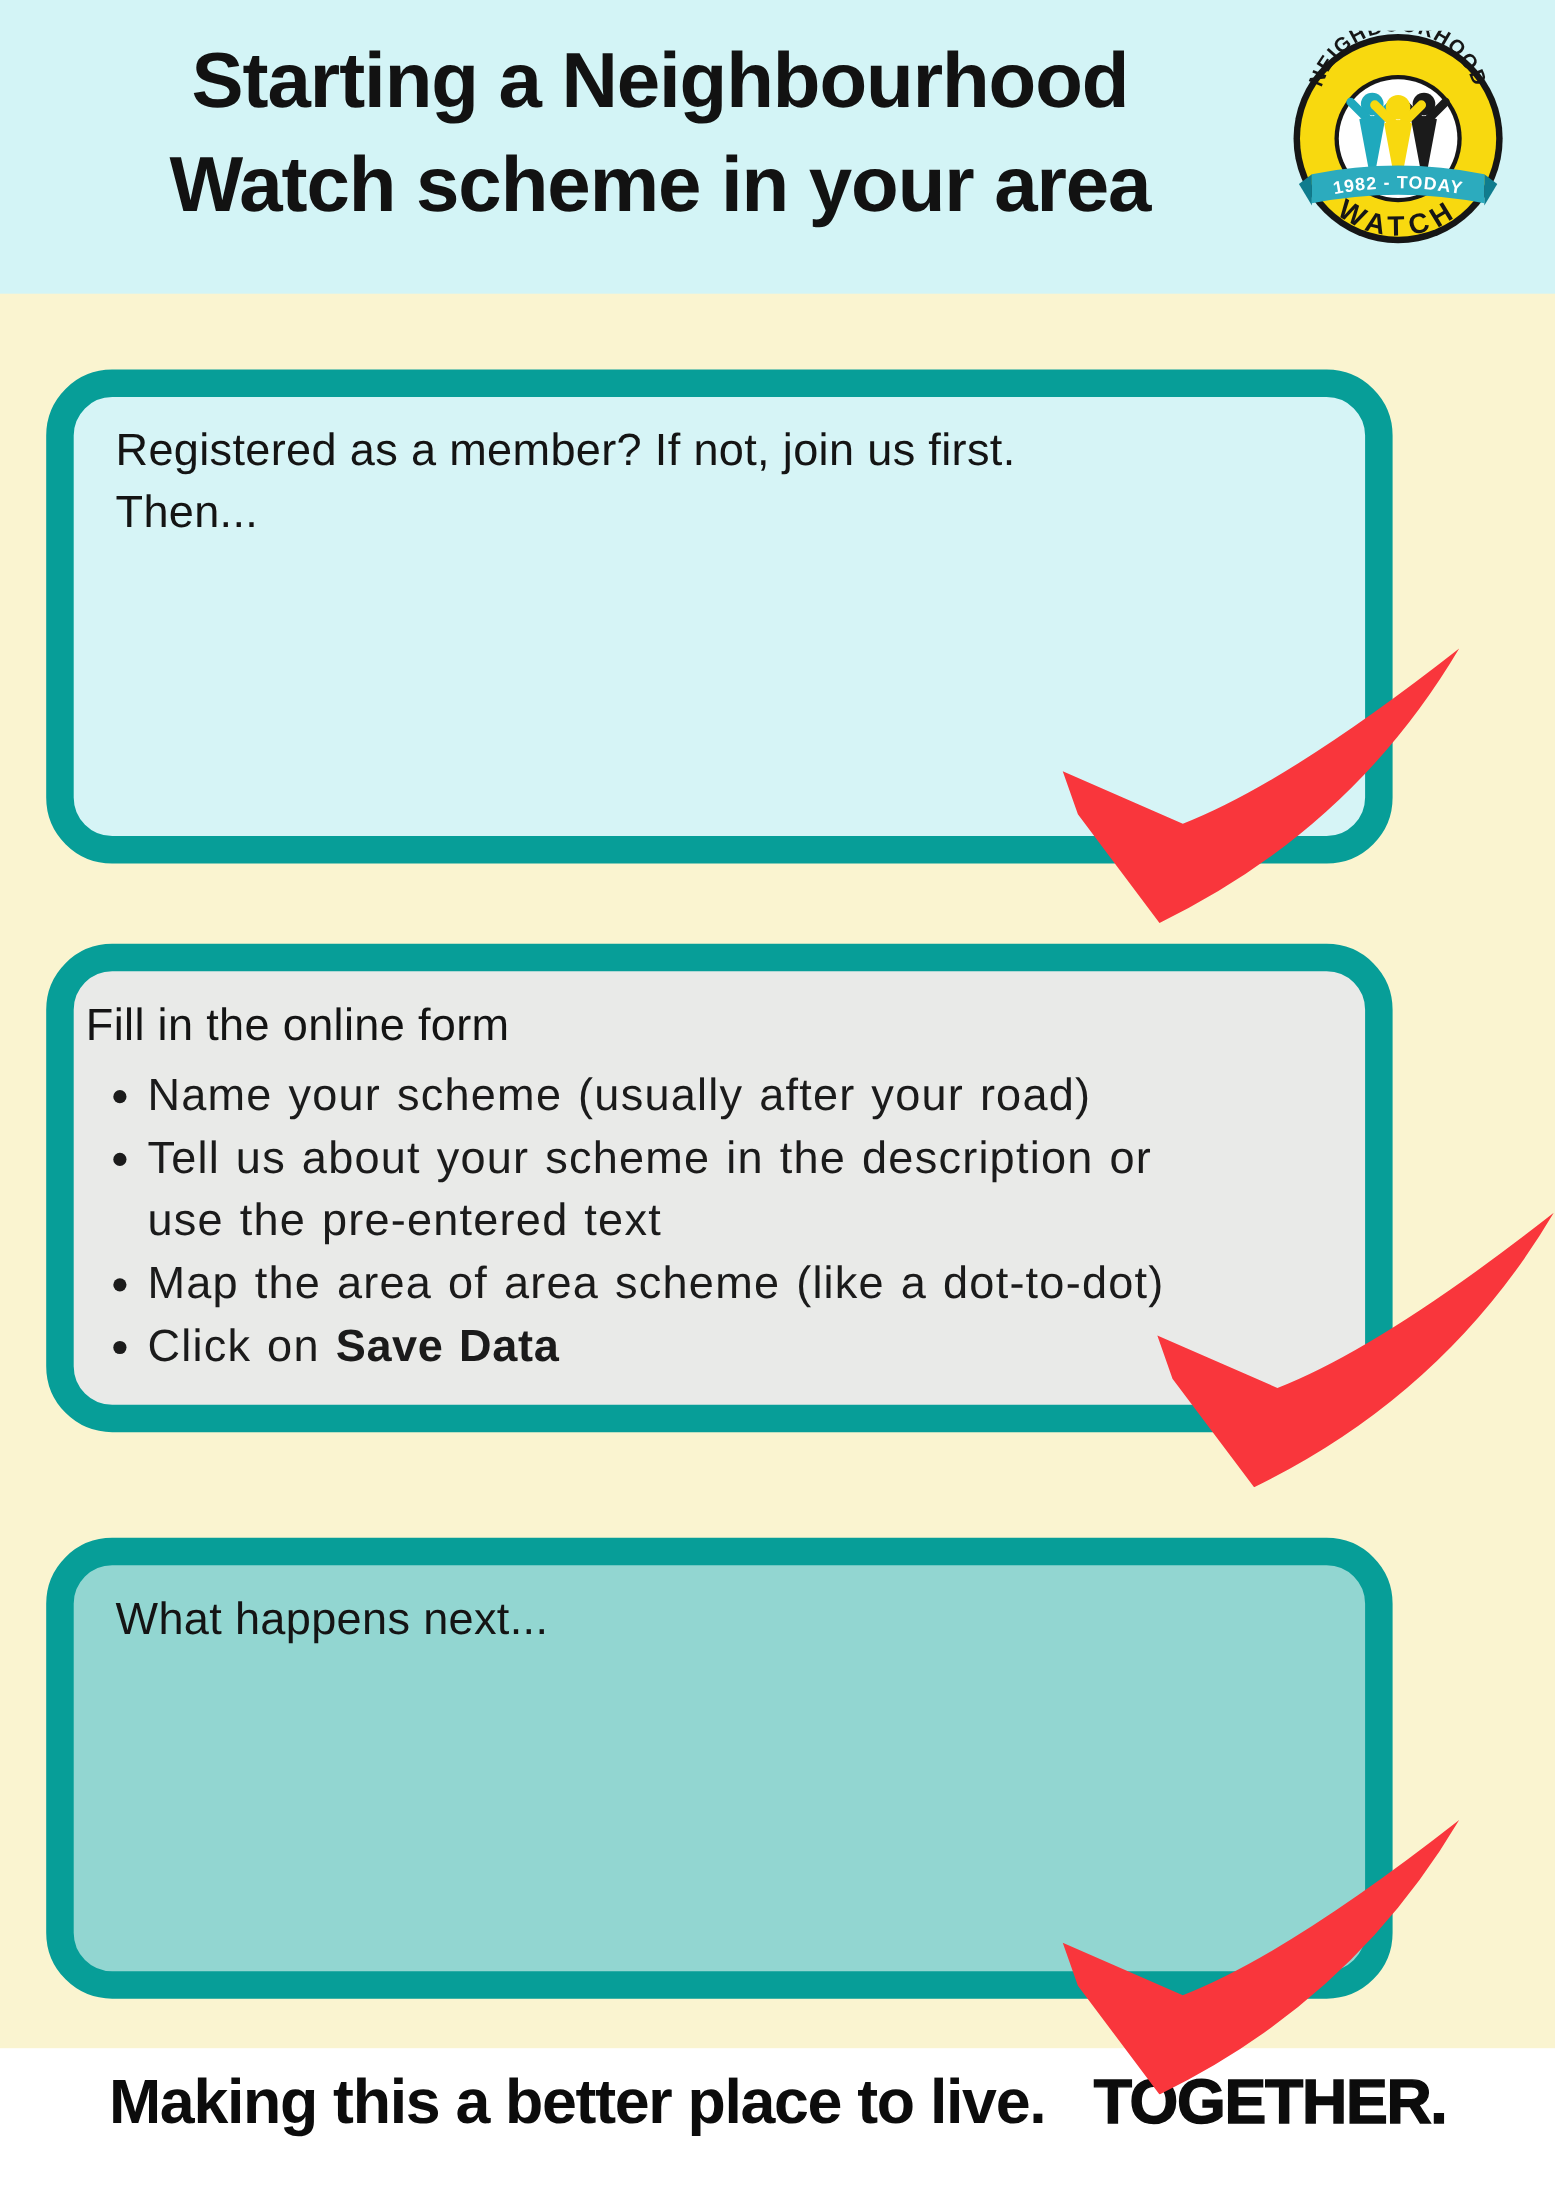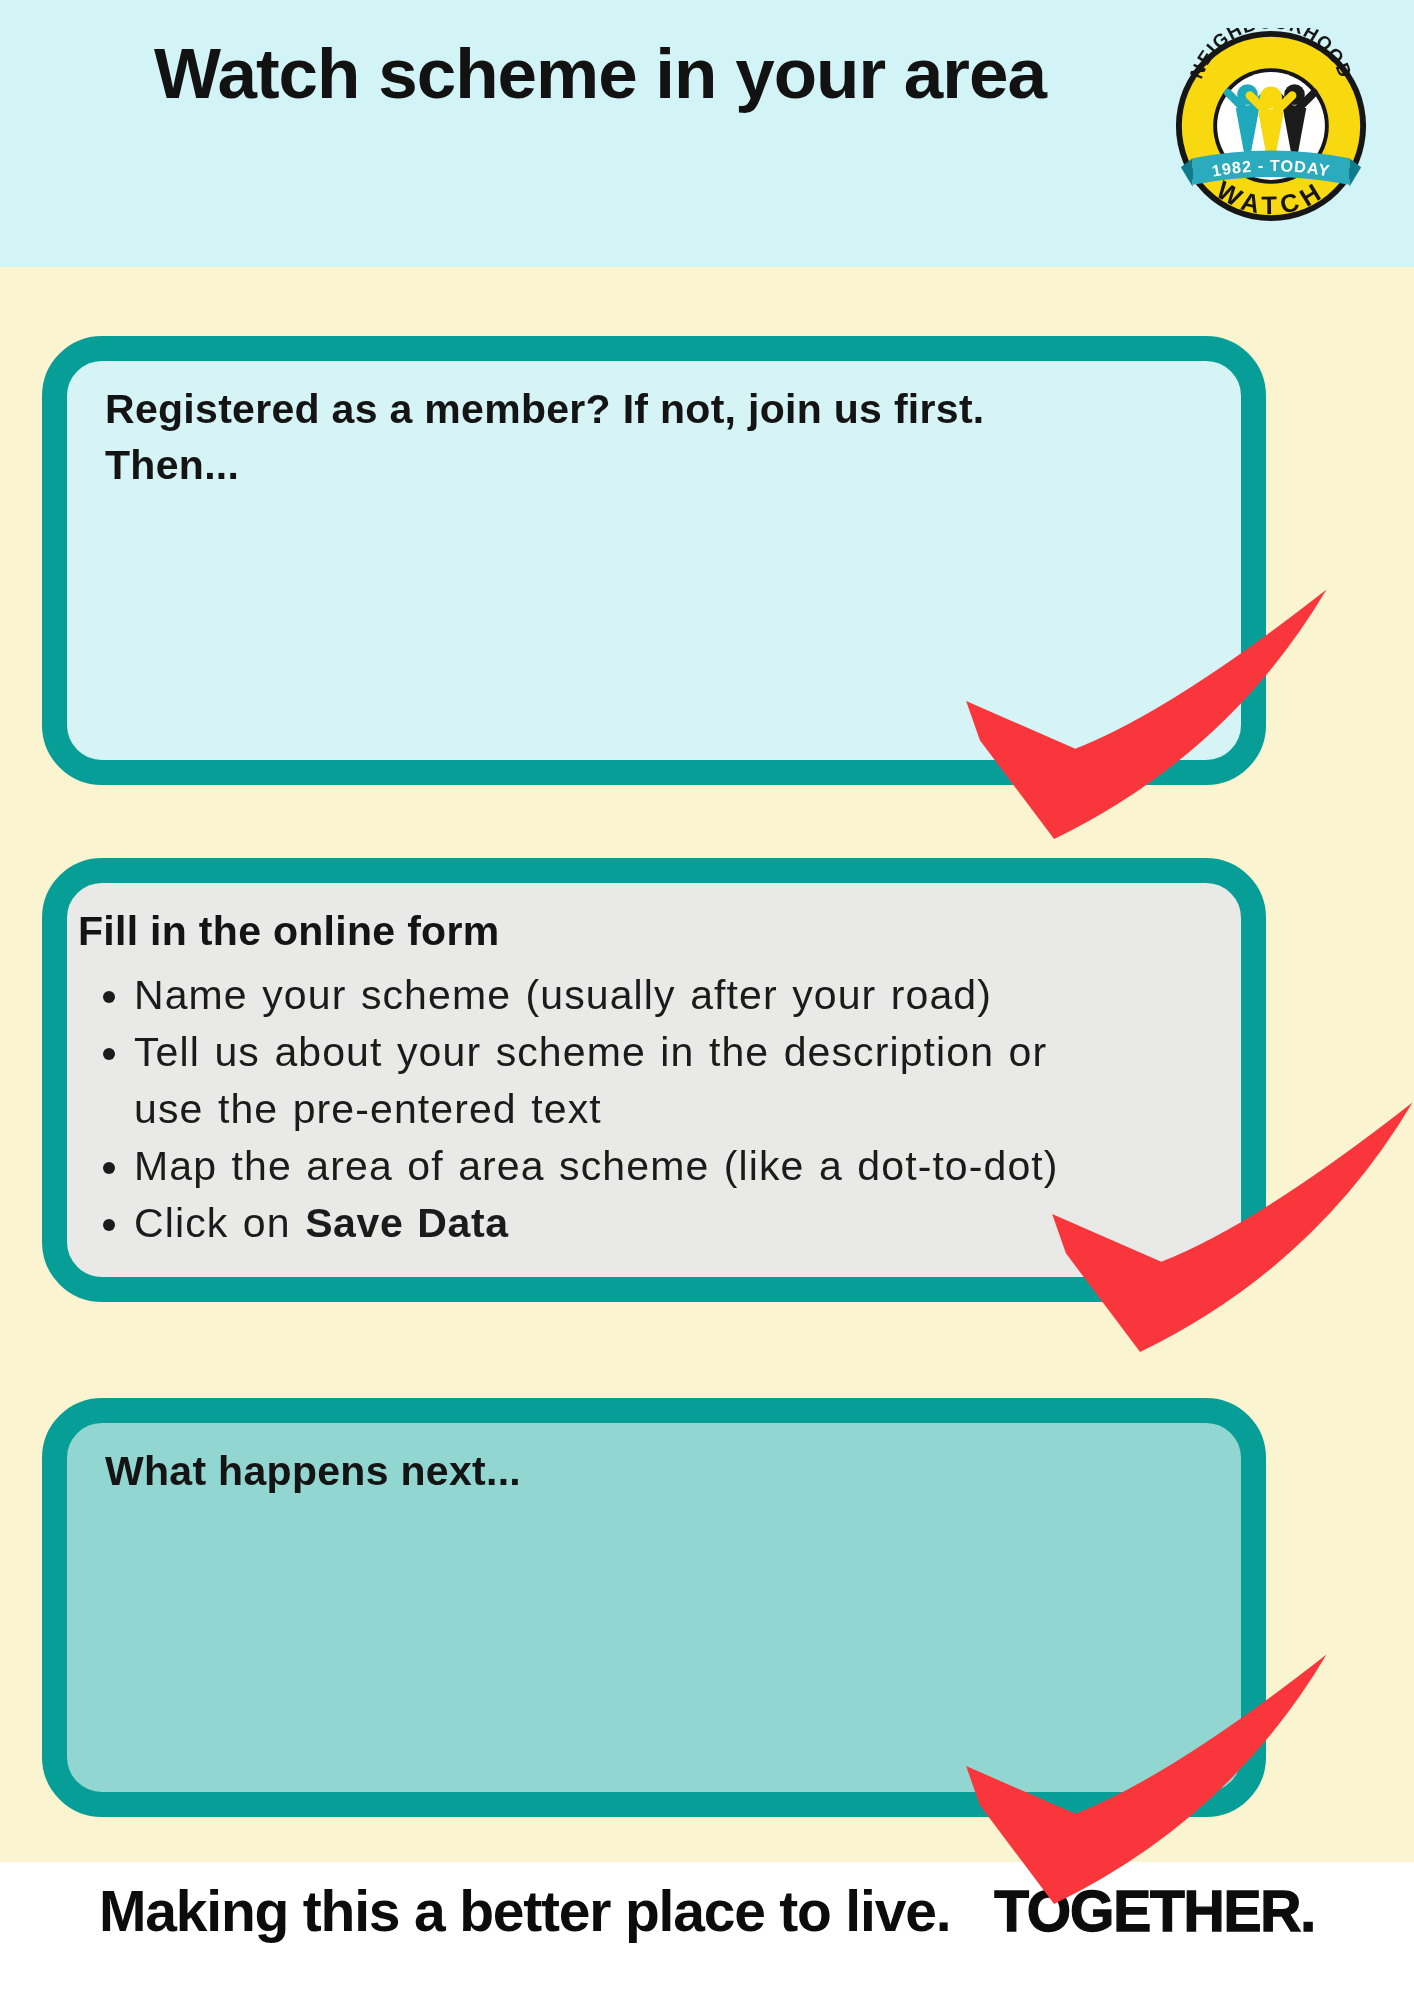--- a/index.html
+++ b/index.html
@@ -55,6 +55,7 @@
 
   <header class="topband">
     <div class="title">
+      <div>Starting a Neighbourhood</div>
       <div>Watch scheme in your area</div>
     </div>
 

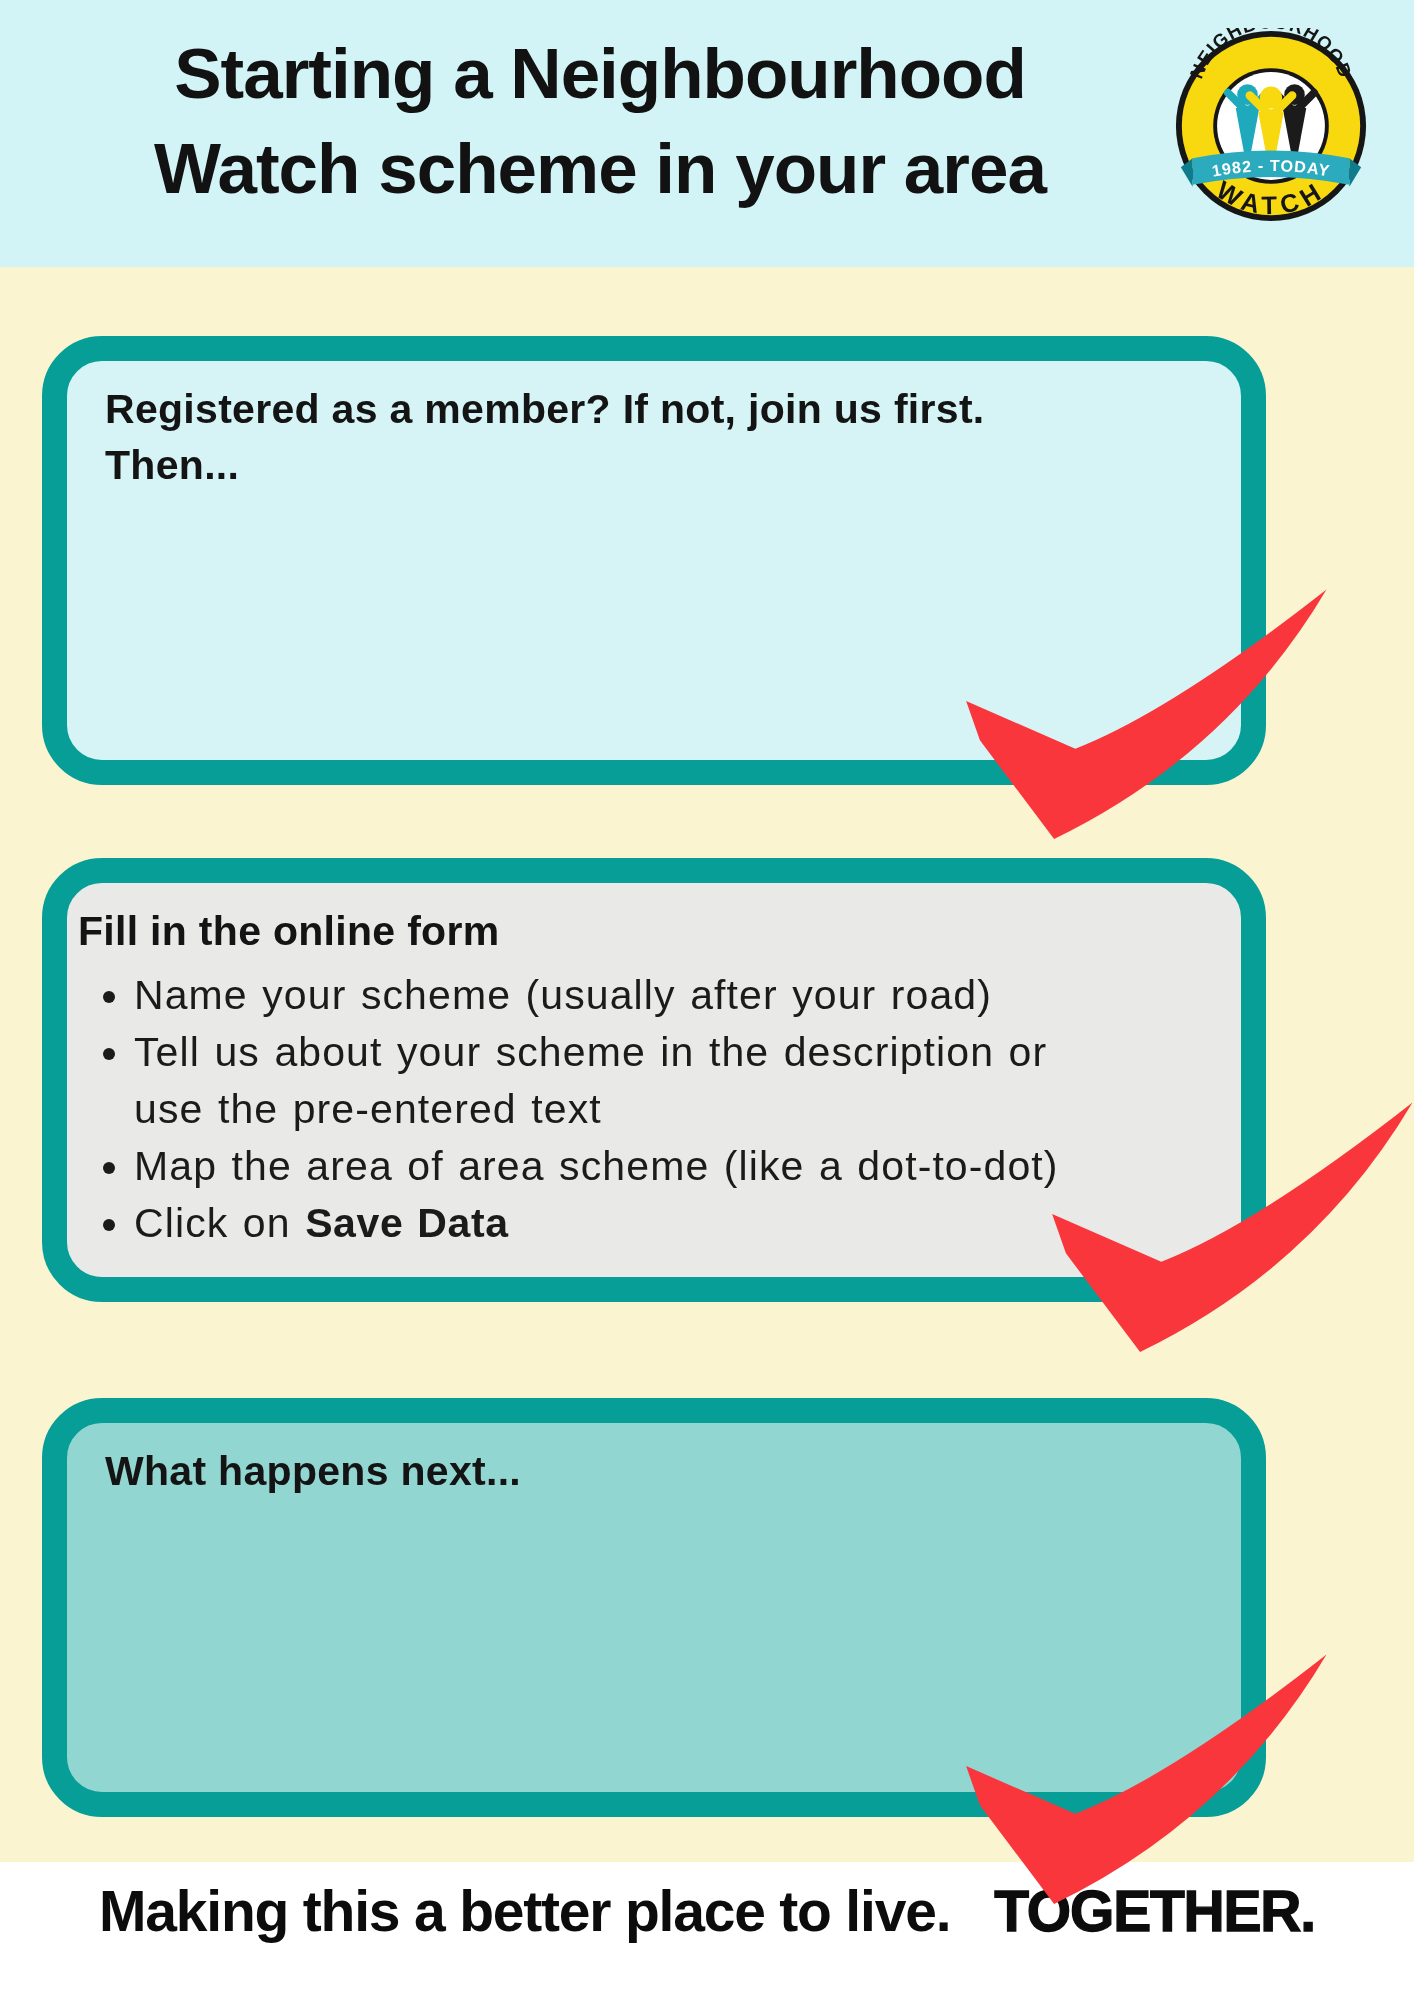--- a/index.html
+++ b/index.html
@@ -26,7 +26,7 @@
   .card-form{top:858px;height:444px;background:#E9EAE8;padding-left:11px;}
   .card-next{top:1398px;height:419px;background:#92D6D1;}
   .card h2{
-    margin:2px 0 0 0;font-size:41px;line-height:56px;font-weight:700;
+    margin:2px 0 0 0;font-size:41px;line-height:56px;font-weight:400;
     letter-spacing:.3px;color:#141414;
   }
   .card ul{margin:8px 0 0 0;padding:0 0 0 56px;}

